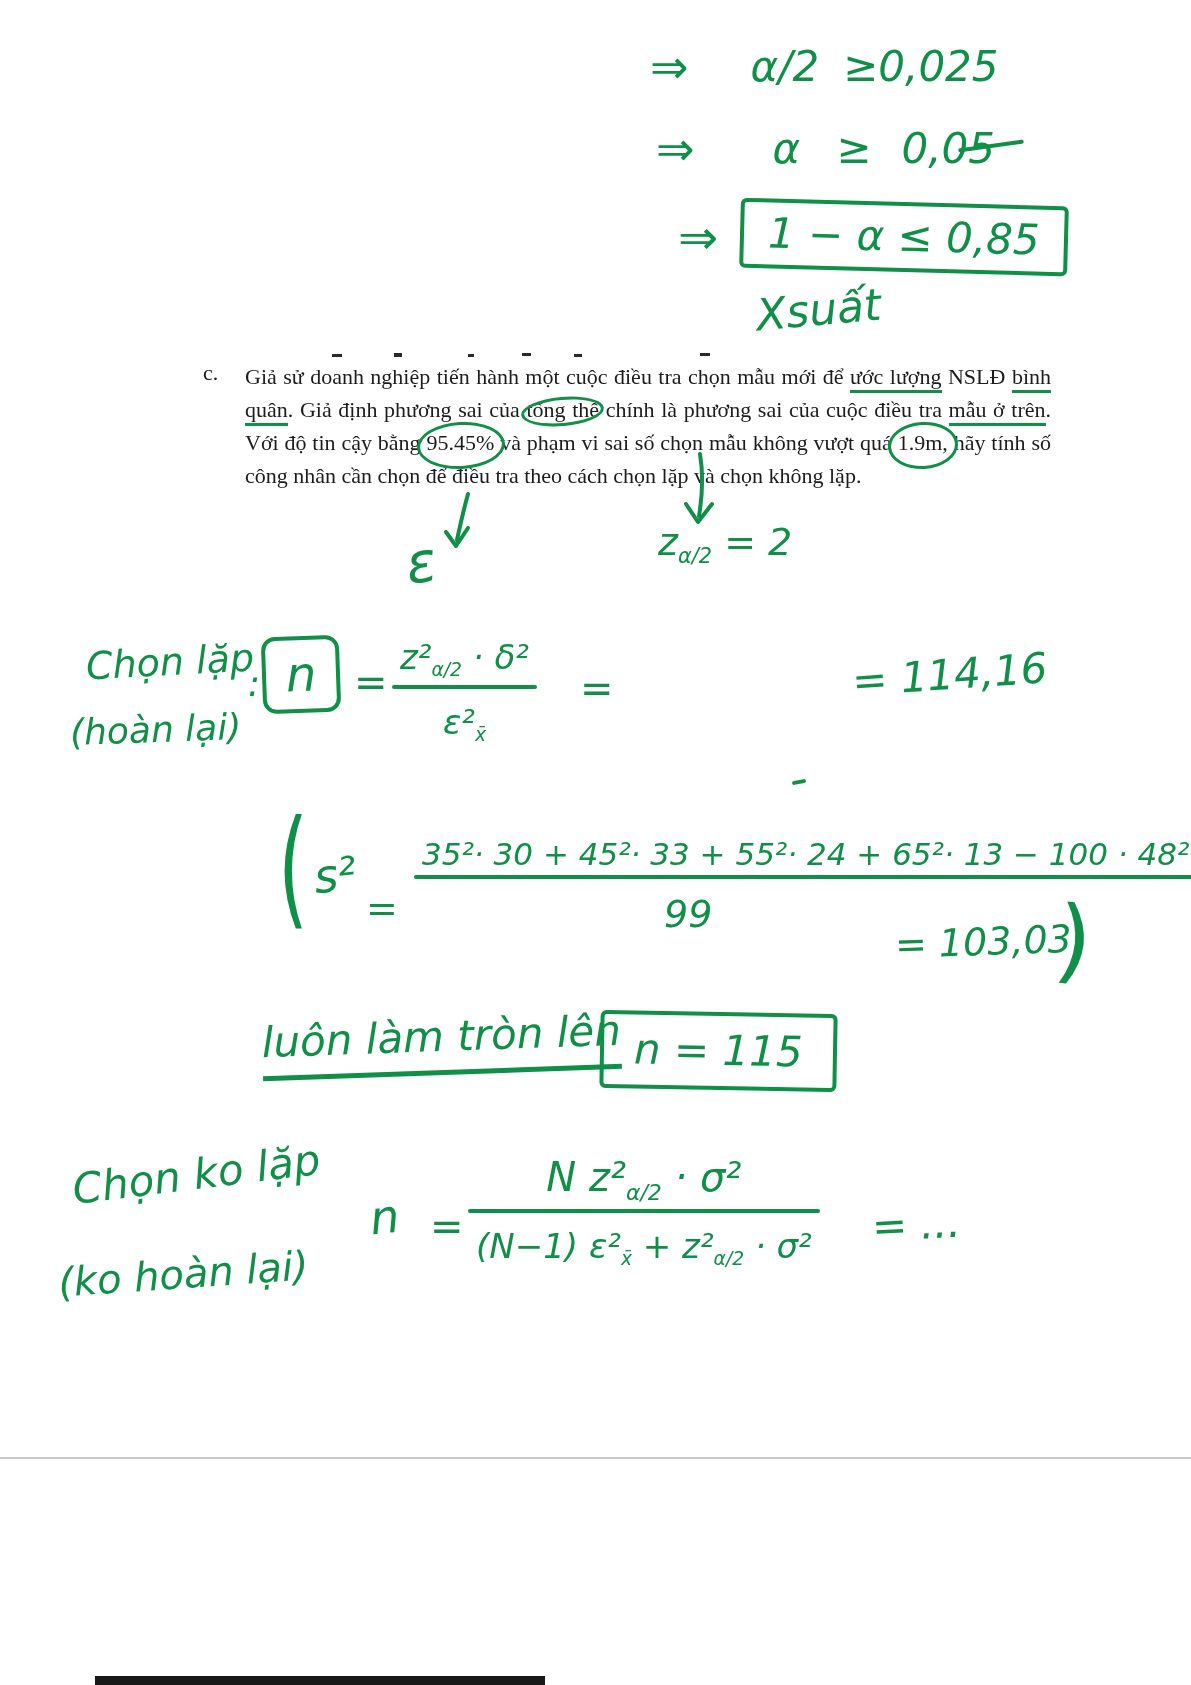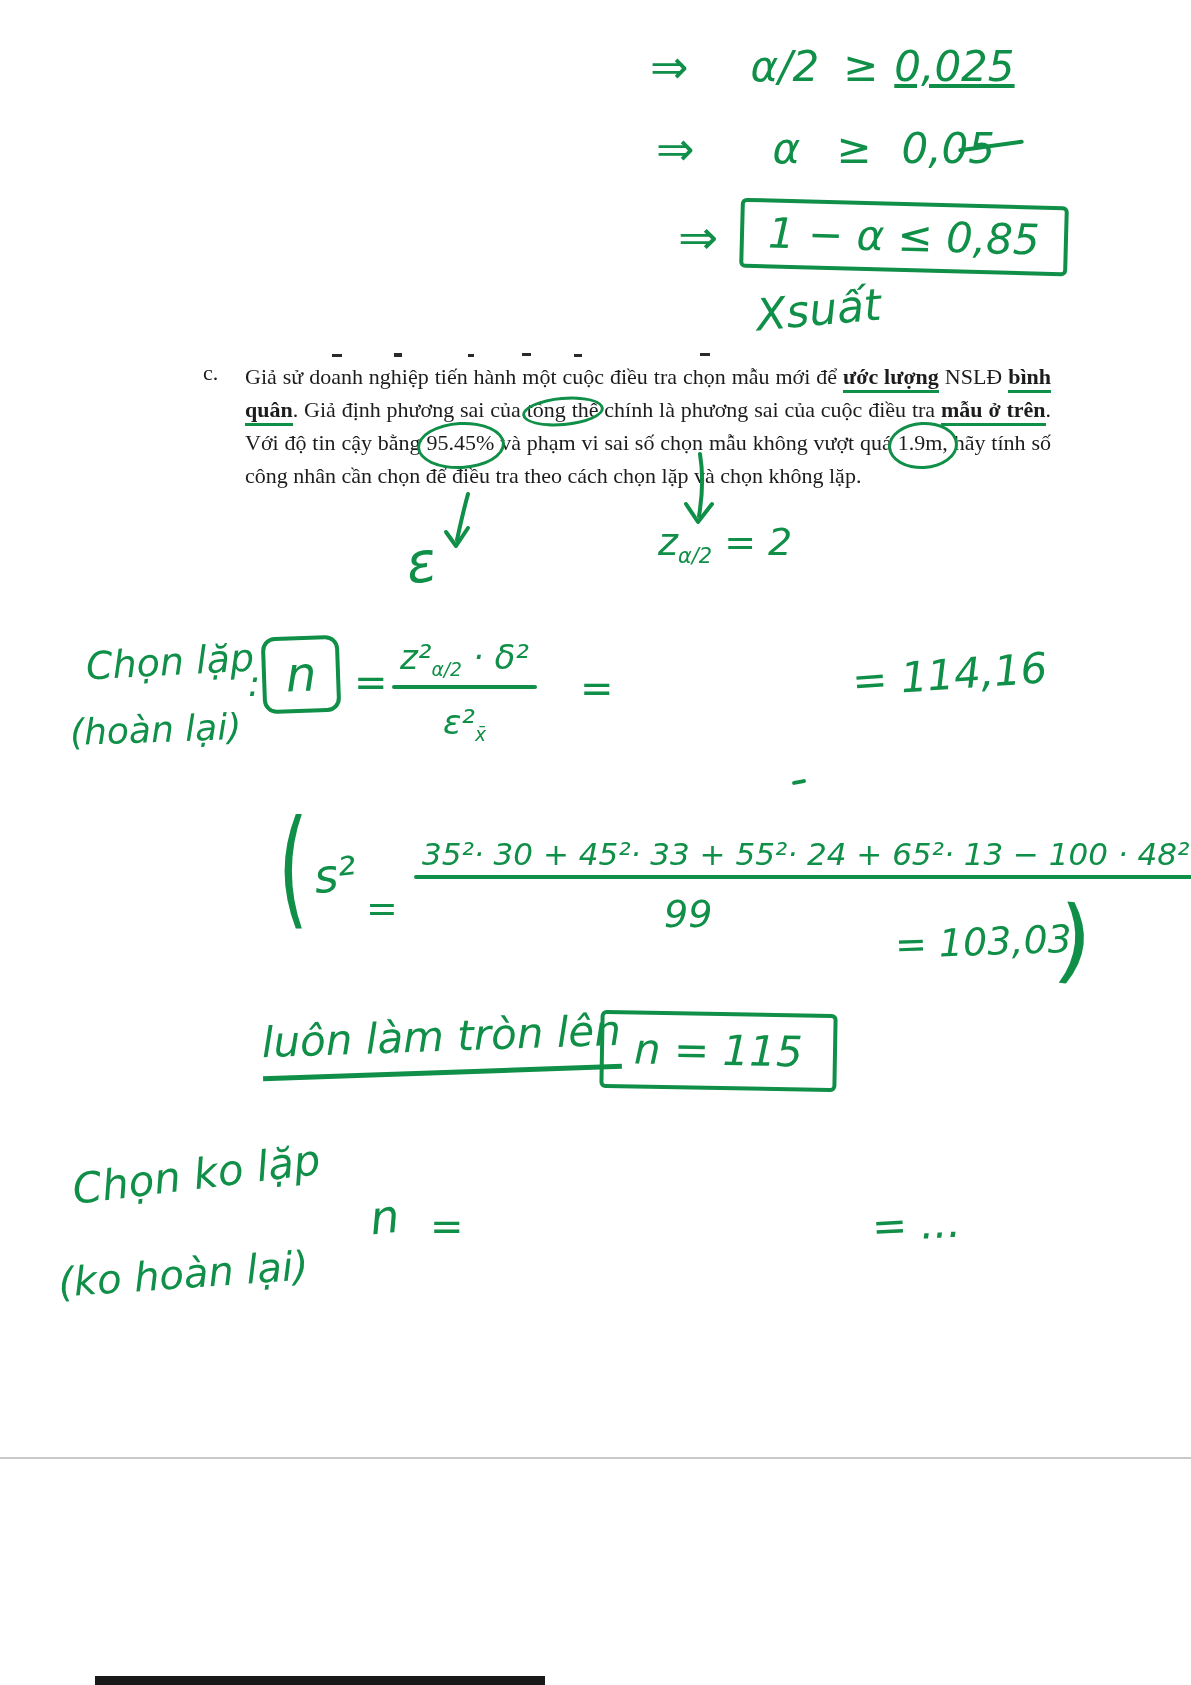--- a/index.html
+++ b/index.html
@@ -45,7 +45,7 @@
     <span style="font-size:46px;">⇒</span>
     <span style="margin-left:62px;">α/2</span>
     <span style="margin-left:24px;">≥</span>
-    <span style="margin-left:16px;text-decoration:underline;">0,025</span>
+    <span style="margin-left:0;">0,025</span>
   </div>
 
   <div class="hw row" style="left:656px; top:124px; font-size:42px;">

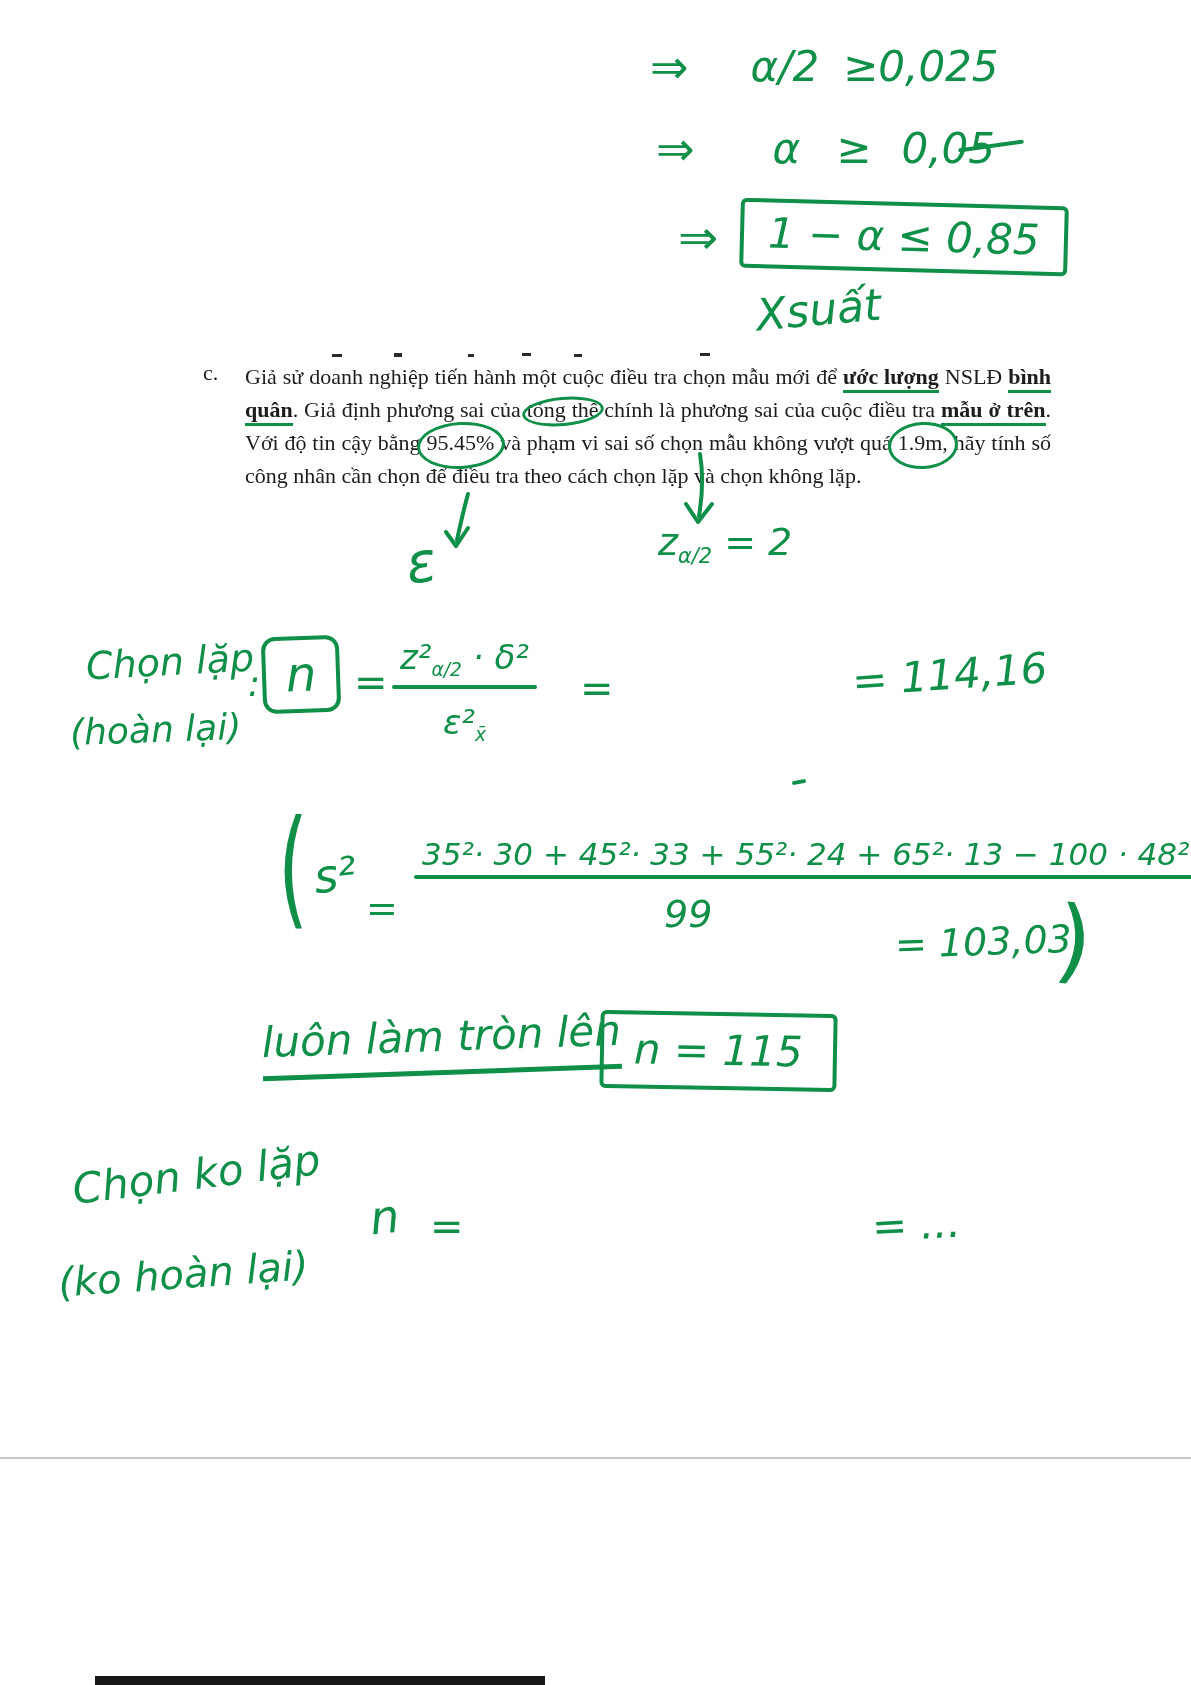--- a/index.html
+++ b/index.html
@@ -24,7 +24,7 @@
   .problem .item-label{ width:42px; font-size:22px; }
   .problem .ptext{ flex:1; margin:0; font-size:22px; line-height:33px; text-align:justify; }
 
-  .mk-u{ border-bottom:3px solid var(--ink); padding-bottom:1px;font-weight:bold; }
+  .mk-u{ border-bottom:3px solid var(--ink); padding-bottom:1px; }
   .mk-c{ position:relative; white-space:nowrap; }
   .mk-c::after{ content:""; position:absolute; left:-10px; right:-10px; top:-8px; bottom:-14px;
                 border:3px solid var(--ink); border-radius:50%; transform:rotate(-3deg); pointer-events:none; }

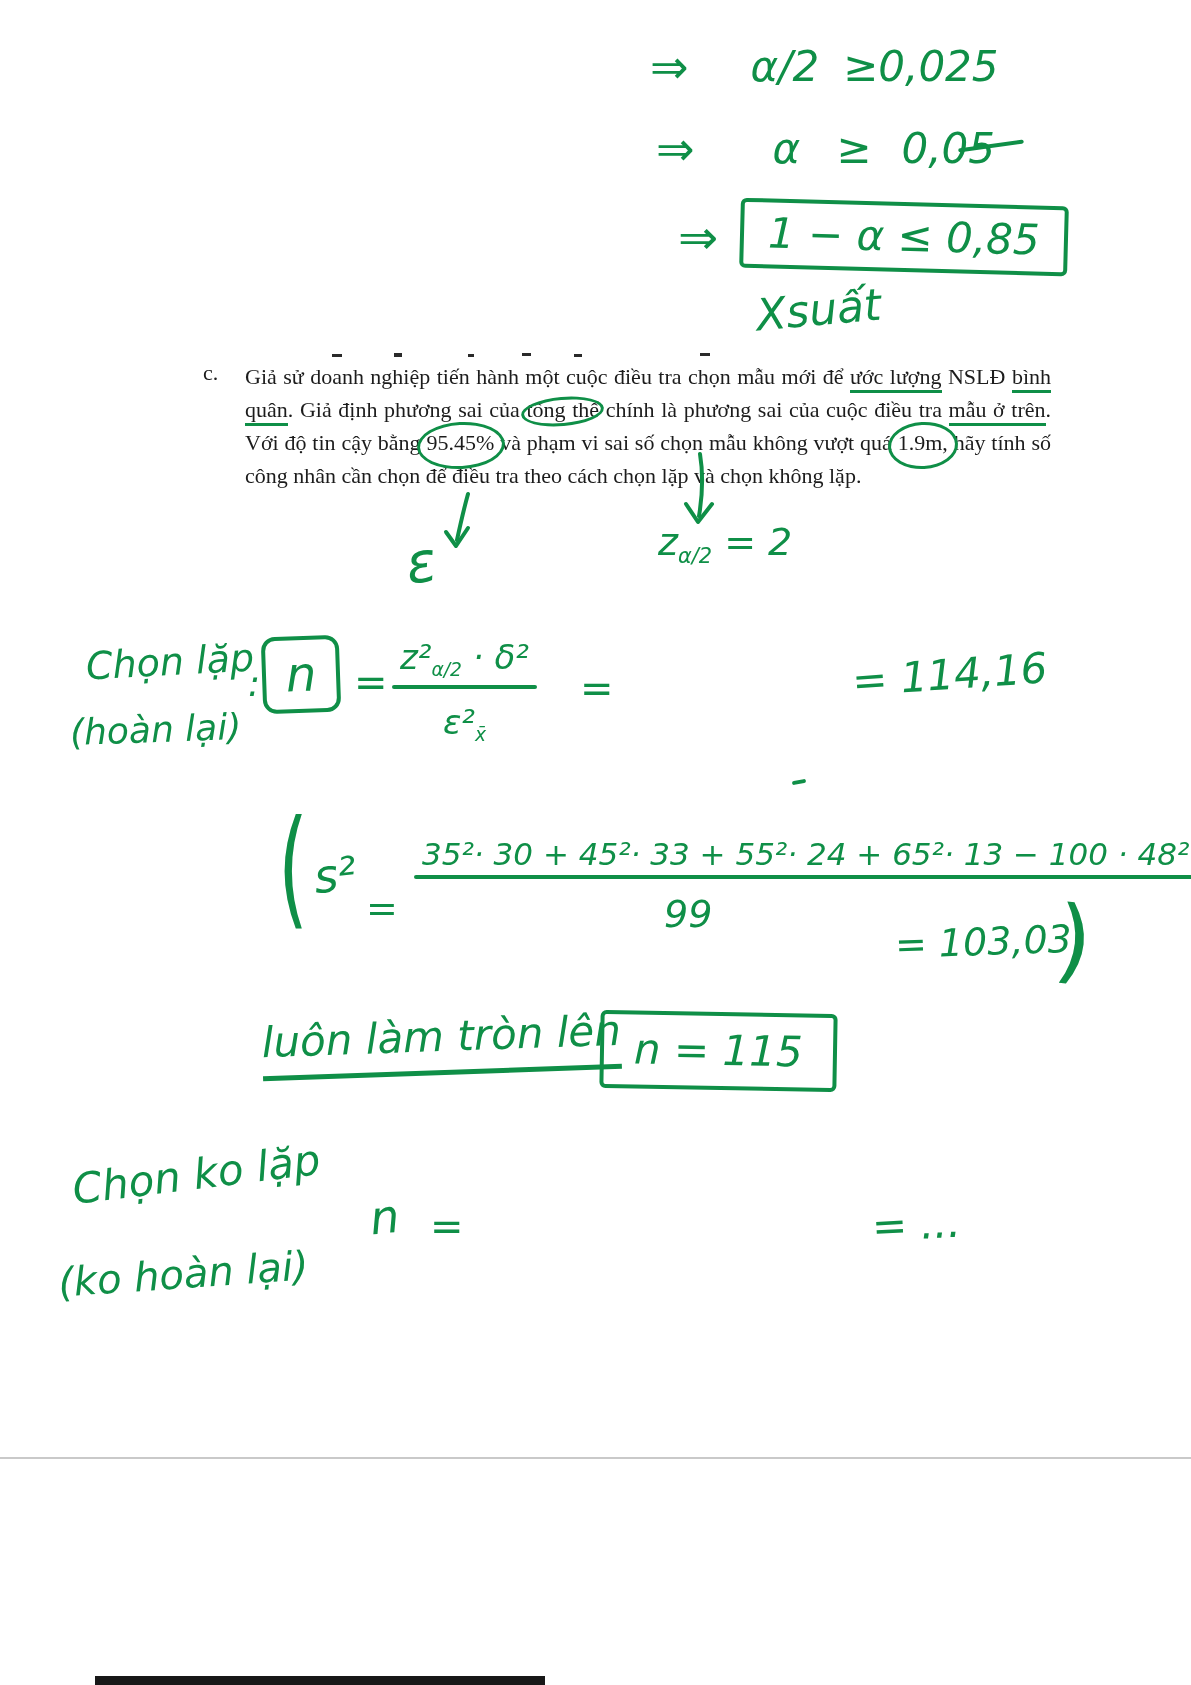--- a/index.html
+++ b/index.html
@@ -120,6 +120,7 @@
   <span class="hw" style="left:370px; top:1192px; font-size:46px; transform:rotate(-6deg);">n</span>
   <span class="hw" style="left:430px; top:1204px; font-size:40px;">=</span>
   <span class="hw frac" style="left:468px; top:1144px; font-size:36px;">
+    <span class="num" style="font-size:40px;"><span>N z²</span><sub>α/2</sub><span> · σ²</span></span>
     <span class="bar"></span>
   </span>
   <span class="hw" style="left:872px; top:1202px; font-size:42px; transform:rotate(-3deg);">= ...</span>

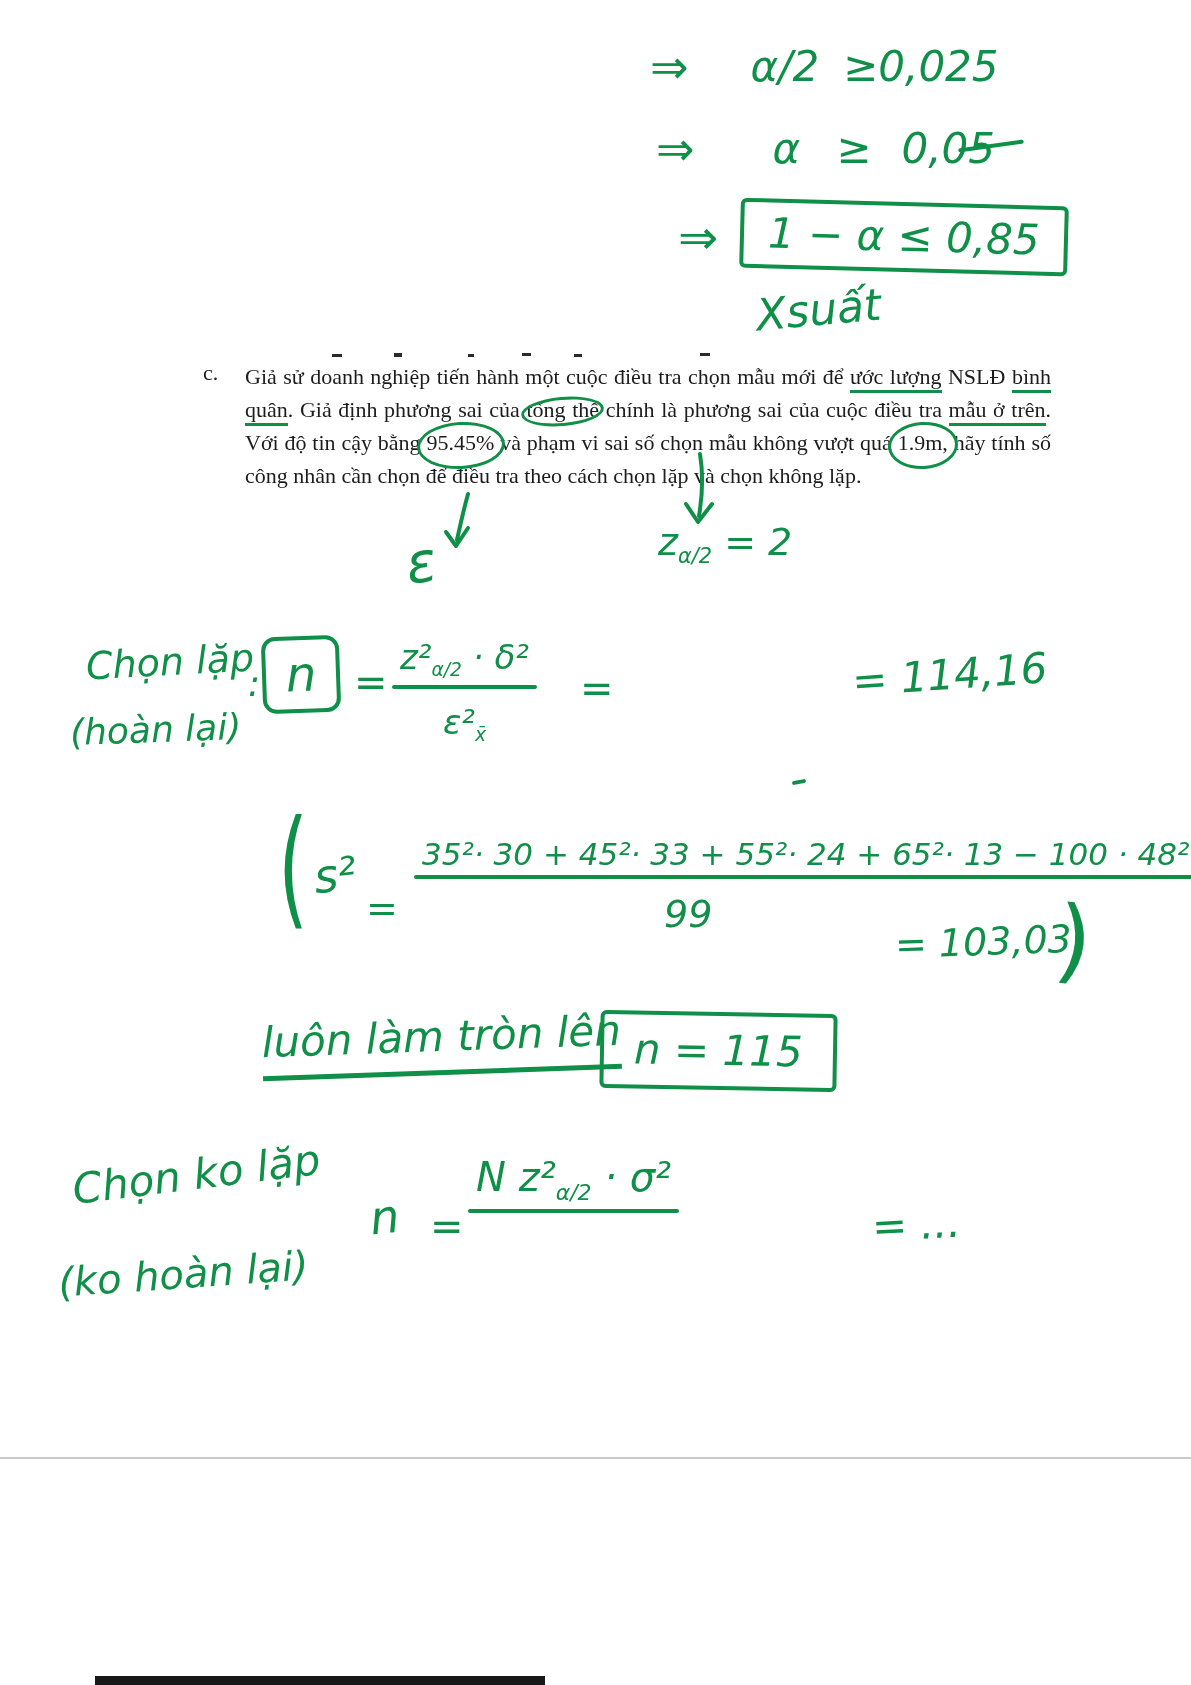--- a/index.html
+++ b/index.html
@@ -122,6 +122,7 @@
   <span class="hw frac" style="left:468px; top:1144px; font-size:36px;">
     <span class="num" style="font-size:40px;"><span>N z²</span><sub>α/2</sub><span> · σ²</span></span>
     <span class="bar"></span>
+    <span class="den" style="font-size:34px;"><span>(N−1) ε²</span><sub>x̄</sub><span> + z²</span><sub>α/2</sub><span> · σ²</span></span>
   </span>
   <span class="hw" style="left:872px; top:1202px; font-size:42px; transform:rotate(-3deg);">= ...</span>
 

